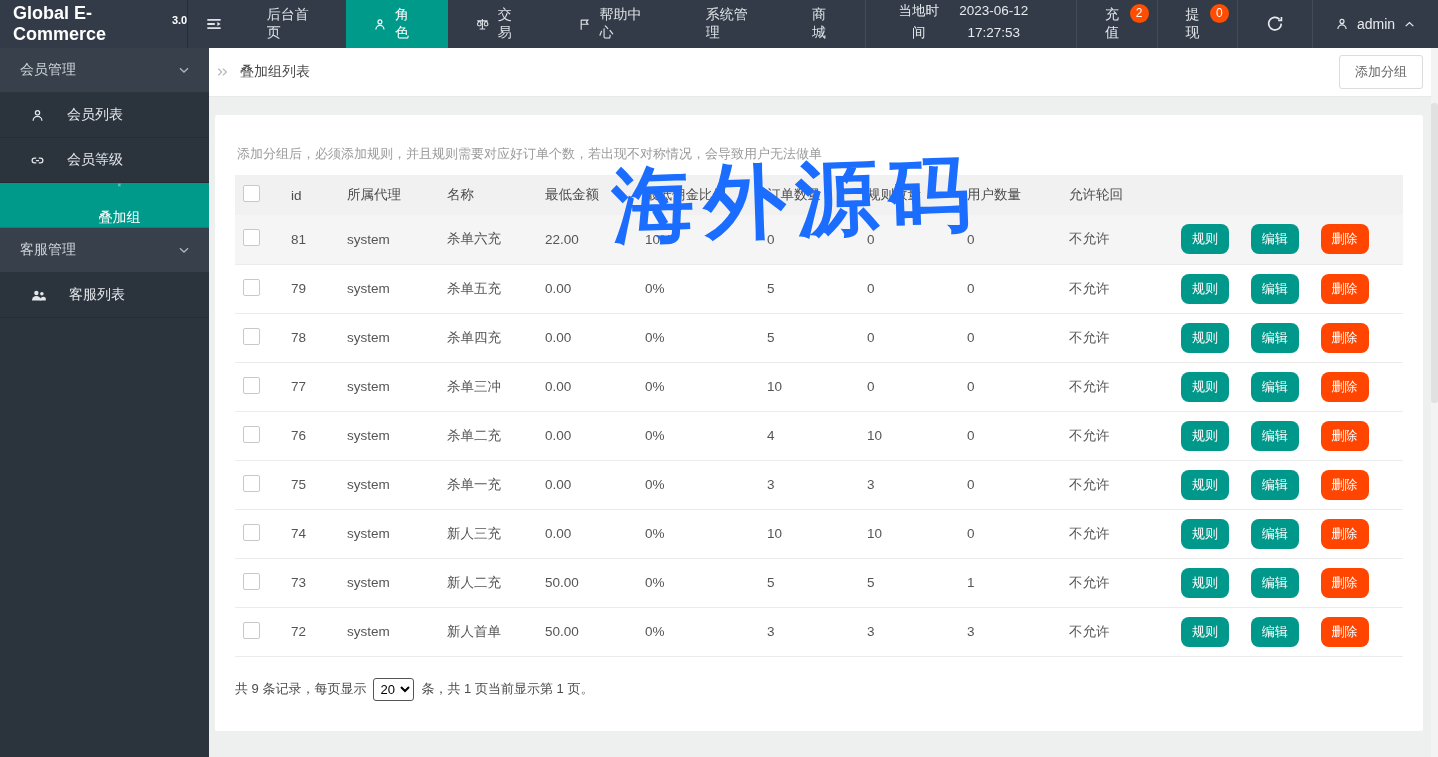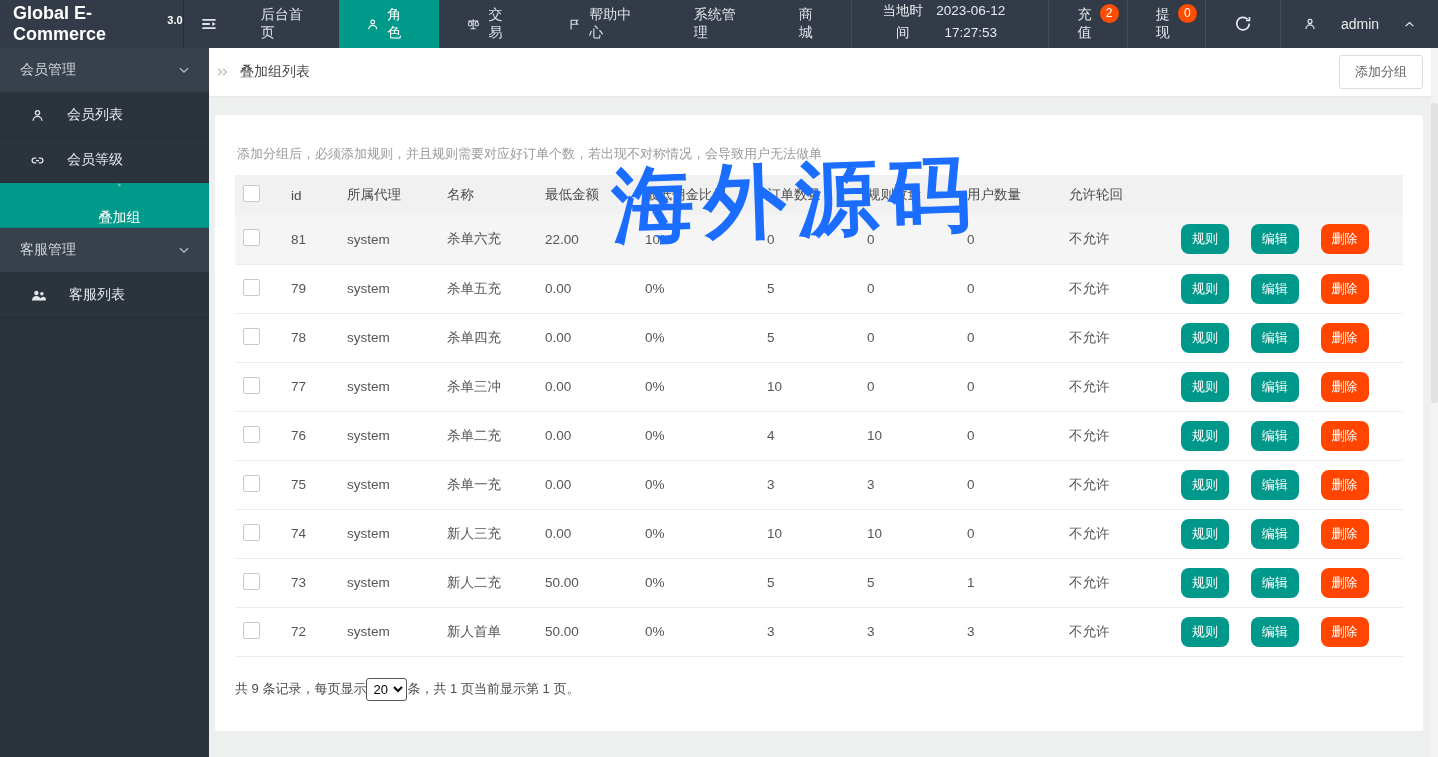--- a/index.html
+++ b/index.html
@@ -22,7 +22,7 @@
     border-right:1px solid rgba(255,255,255,.09); cursor:pointer; }
   .badge { position:absolute; top:4px; right:8px; min-width:19px; height:19px; border-radius:10px; background:#ff4d02;
     color:#fff; font-size:12px; line-height:19px; text-align:center; padding:0 2px; }
-  .user-chip { display:flex; align-items:center; gap:24px; padding:0 22px; font-size:14px; cursor:pointer; }
+  .user-chip { display:flex; align-items:center; gap:8px; padding:0 22px; font-size:14px; cursor:pointer; }
 
   
   .sidebar { position:fixed; top:48px; left:0; bottom:0; width:209px; background:#2b333d; z-index:30; }

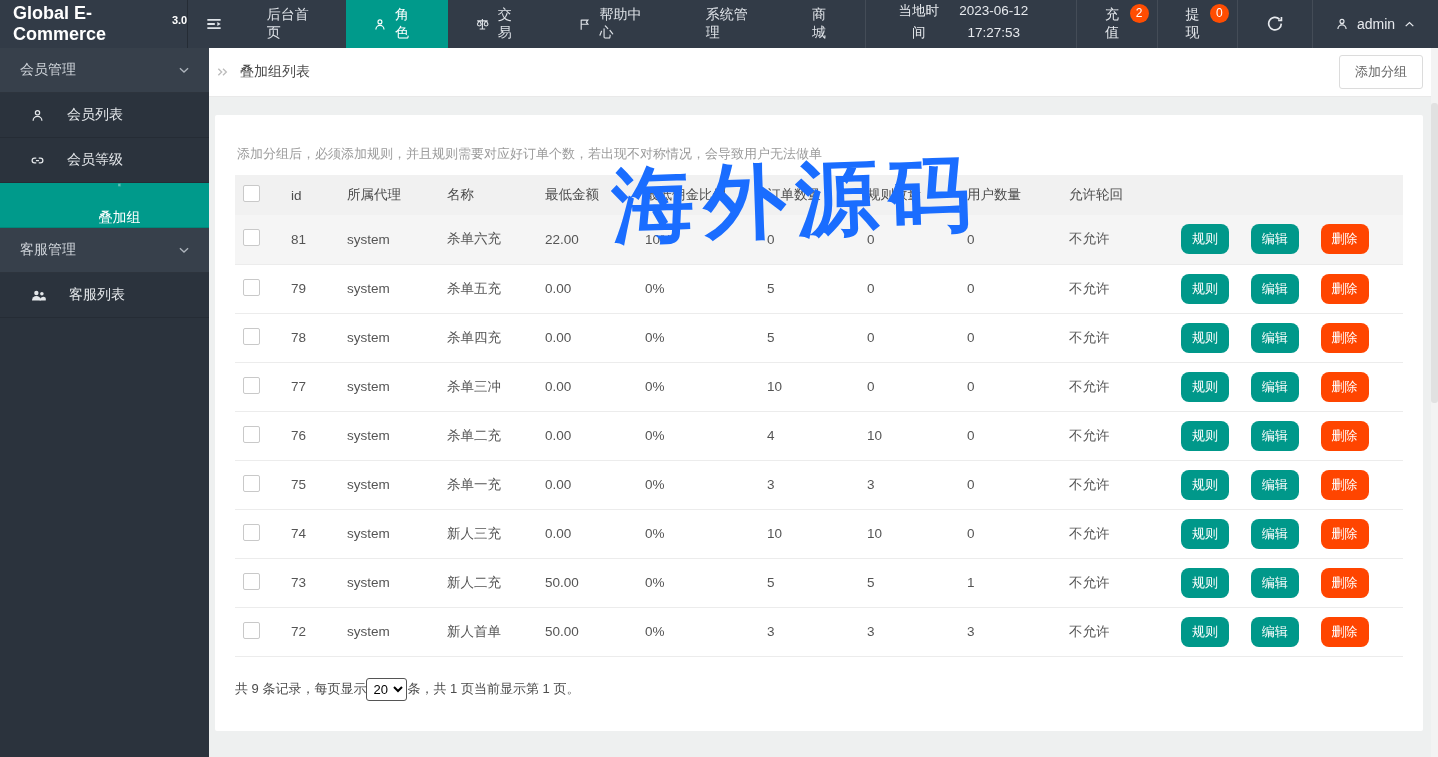--- a/index.html
+++ b/index.html
@@ -51,7 +51,7 @@
   .btn-rule,.btn-edit { background:#00988a; }
   .btn-del { background:#ff4500; margin-right:0; }
 
-  .pager { margin-top:21px; font-size:13px; color:#4c4c4c; display:flex; align-items:center; }
+  .pager { margin-top:21px; font-size:13px; color:#4c4c4c; display:flex; align-items:center; gap:7px; }
   .pager select { height:23px; font-size:13px; border:1px solid #555; border-radius:3px; background:#fff; padding:0 2px; cursor:pointer; }
 
   .watermark { position:absolute; left:412px; top:98px; font-size:82px; font-weight:bold; color:#1a6dff;

